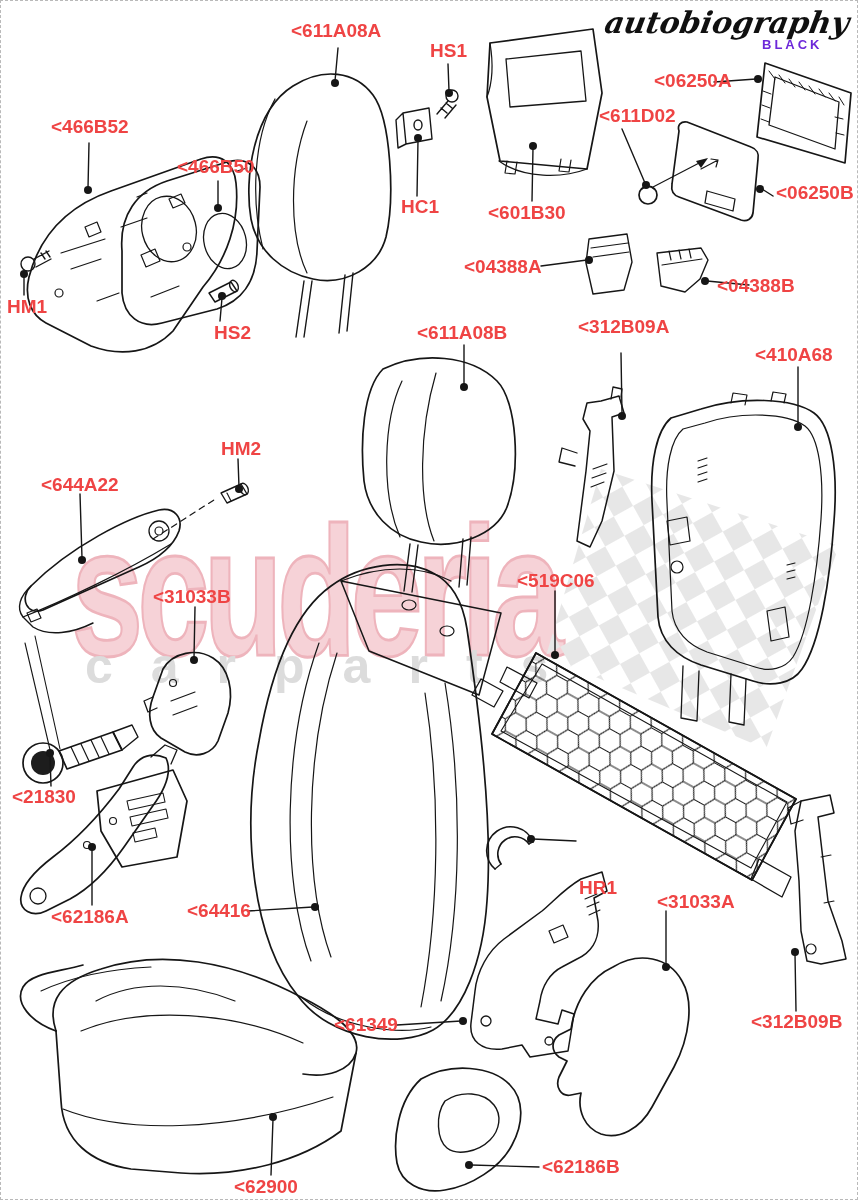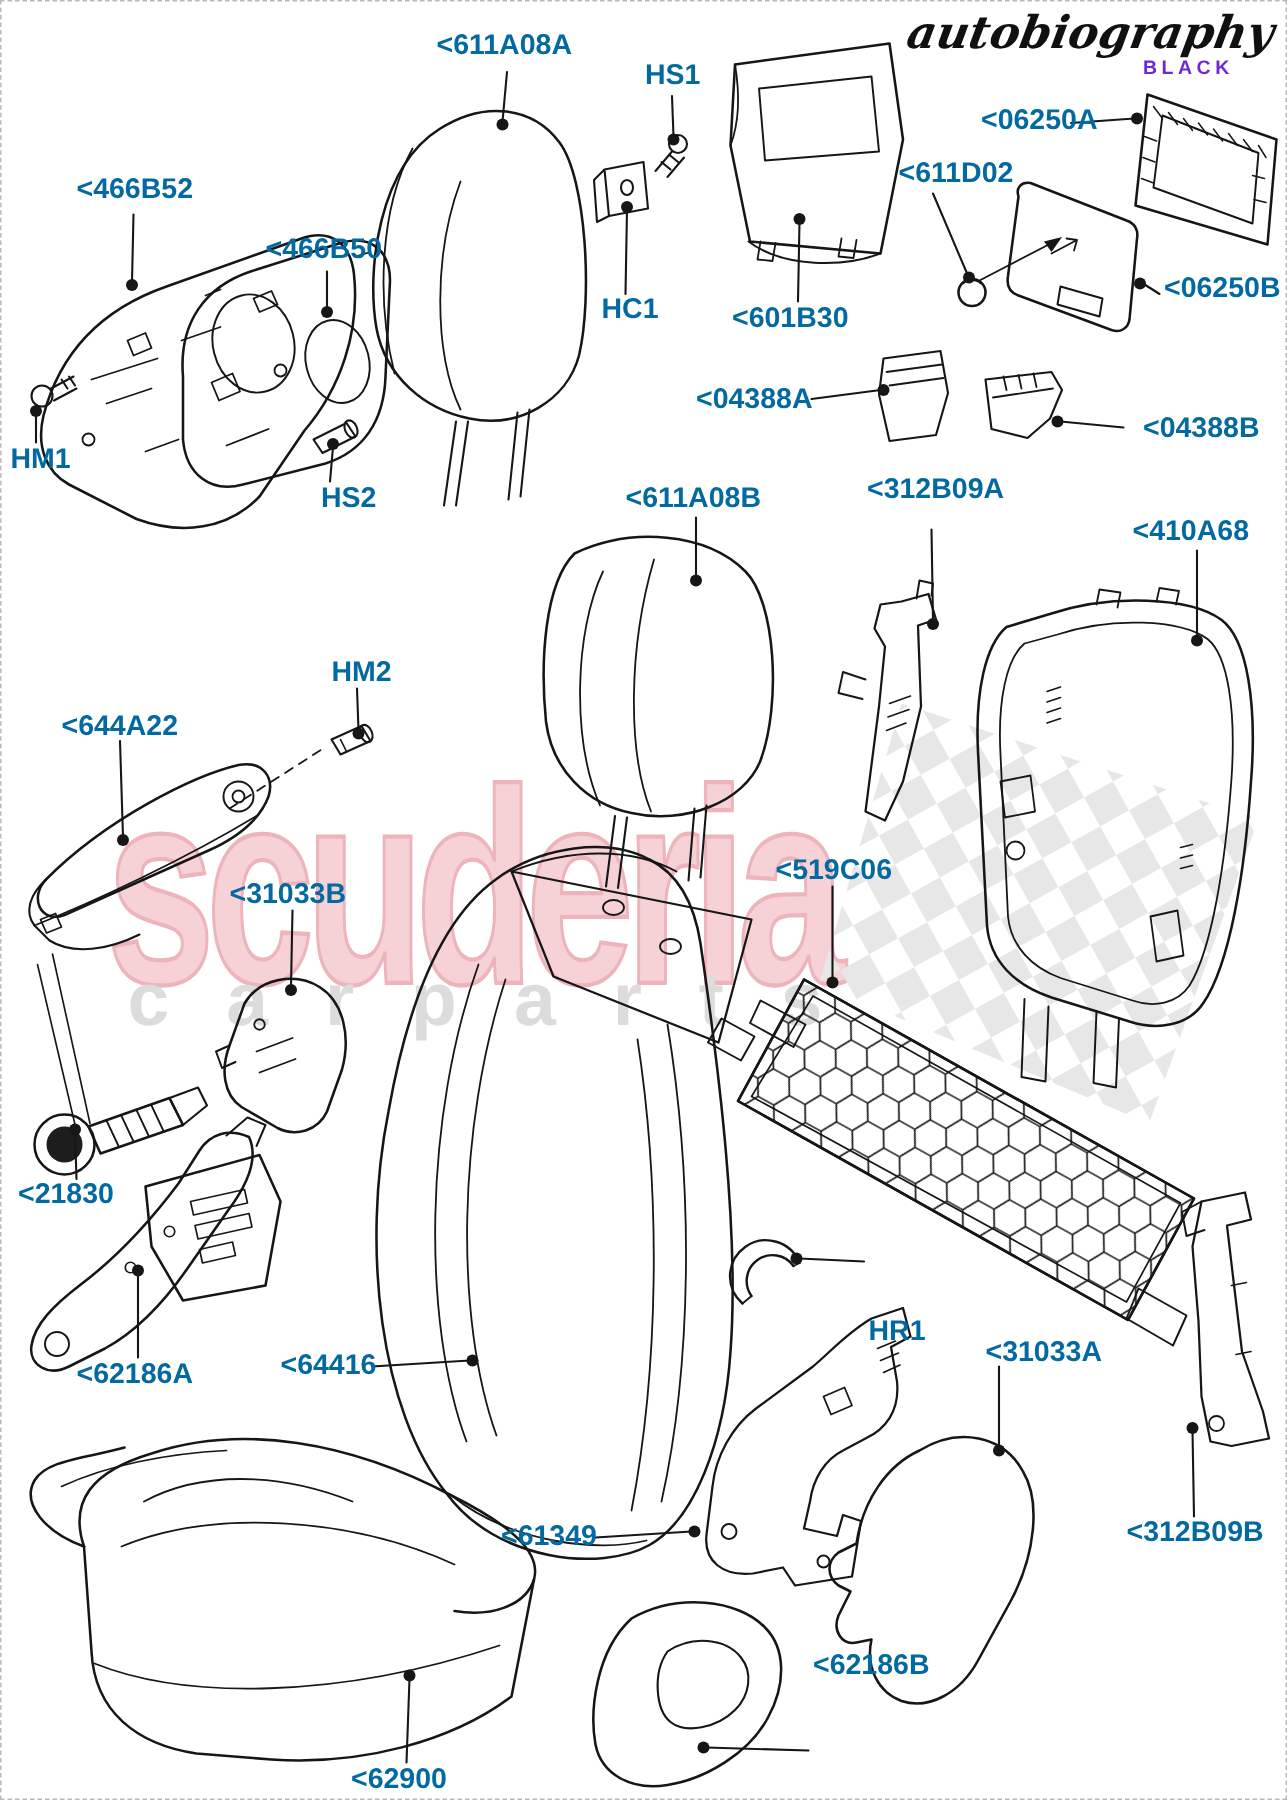--- a/index.html
+++ b/index.html
@@ -26,7 +26,7 @@
   
   .lbl{
     position:absolute;z-index:3;font-size:19px;font-weight:bold;
-    color:#0369a1;white-space:nowrap;cursor:pointer;line-height:1.1;
+    color:#ef4444;white-space:nowrap;cursor:pointer;line-height:1.1;
   }
   
   .brand1{

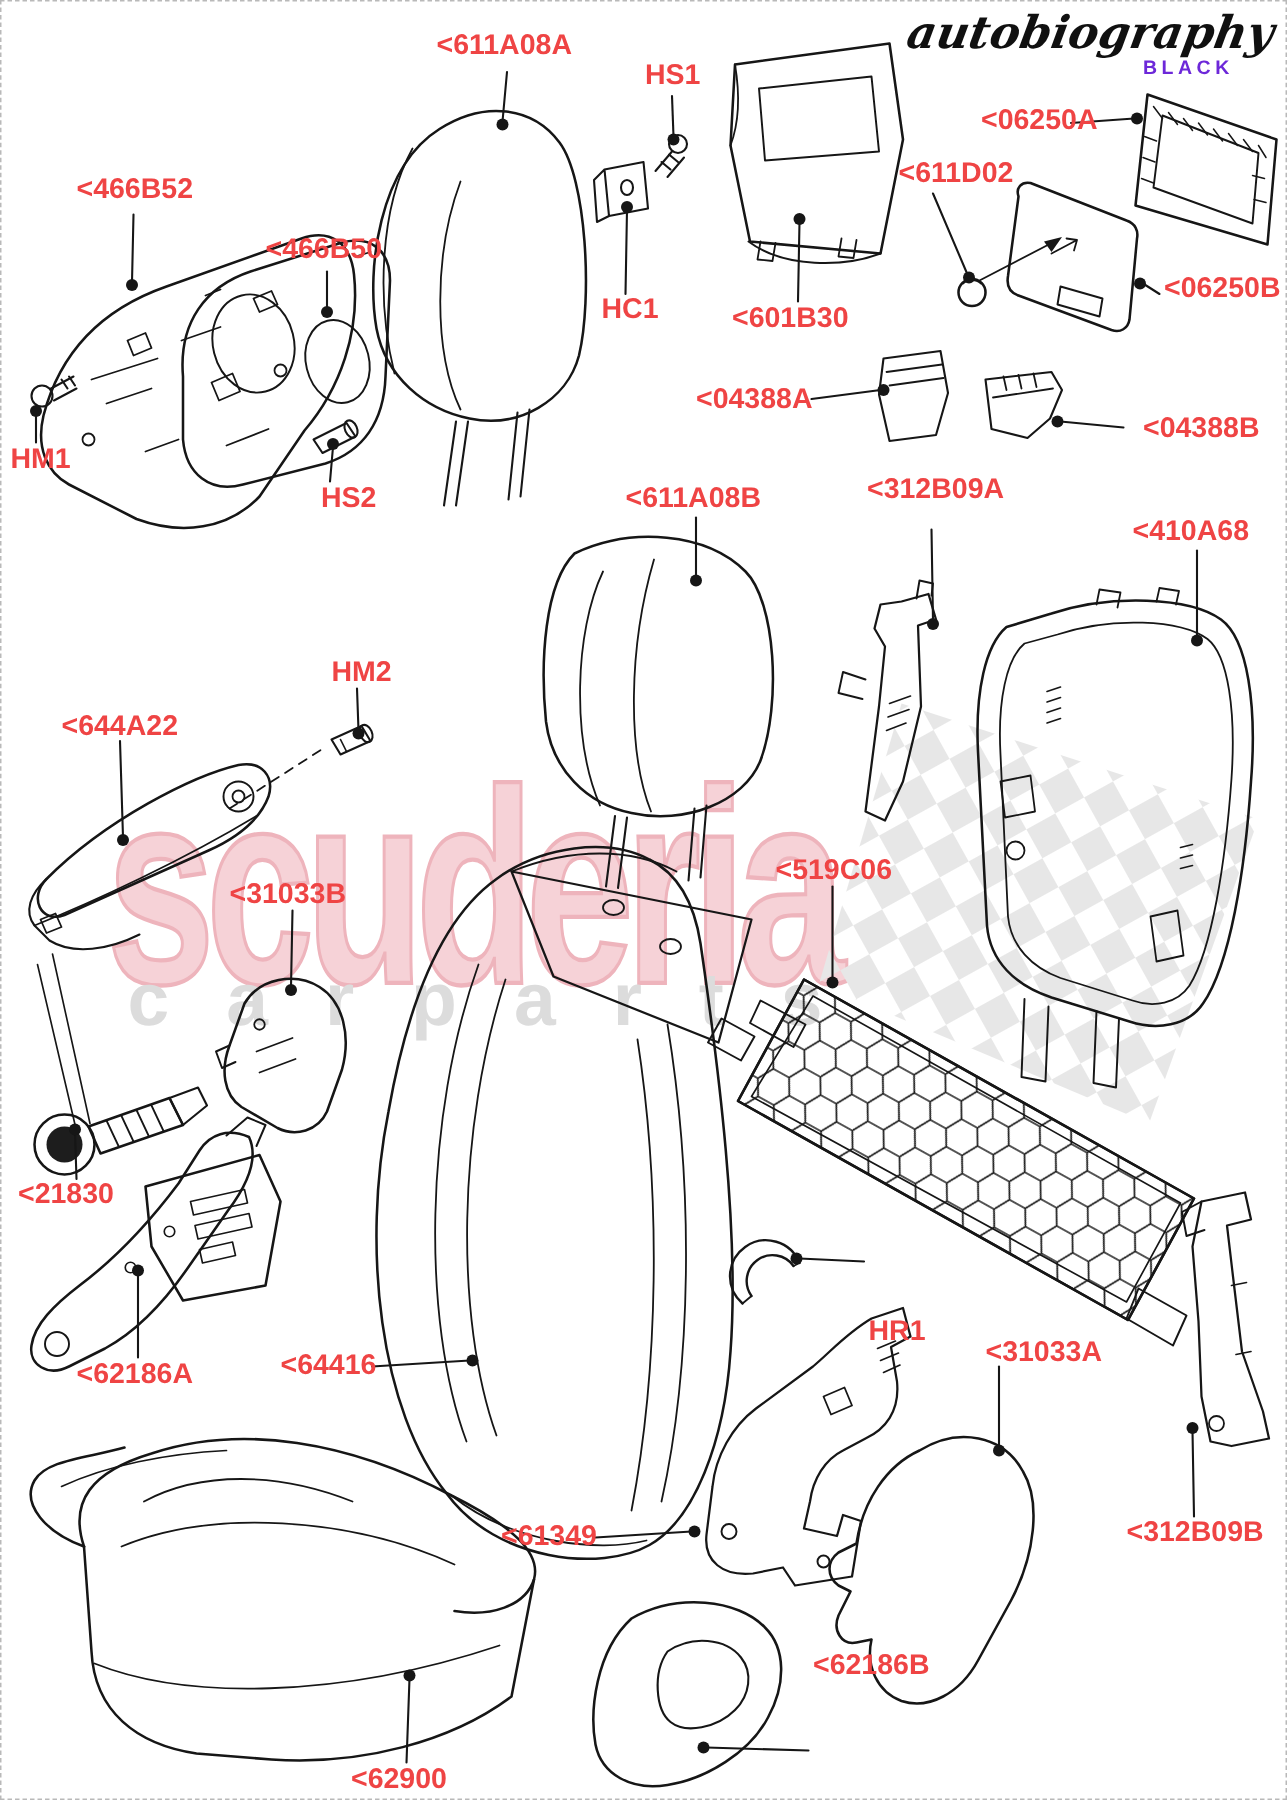--- a/index.html
+++ b/index.html
@@ -356,7 +356,7 @@
   <div class="lbl" style="left:6px;top:296px">HM1</div>
   <div class="lbl" style="left:213px;top:322px">HS2</div>
   <div class="lbl" style="left:463px;top:256px">&lt;04388A</div>
-  <div class="lbl" style="left:761px;top:275px">&lt;04388B</div>
+  <div class="lbl" style="left:716px;top:275px">&lt;04388B</div>
   <div class="lbl" style="left:416px;top:322px">&lt;611A08B</div>
   <div class="lbl" style="left:577px;top:316px">&lt;312B09A</div>
   <div class="lbl" style="left:754px;top:344px">&lt;410A68</div>

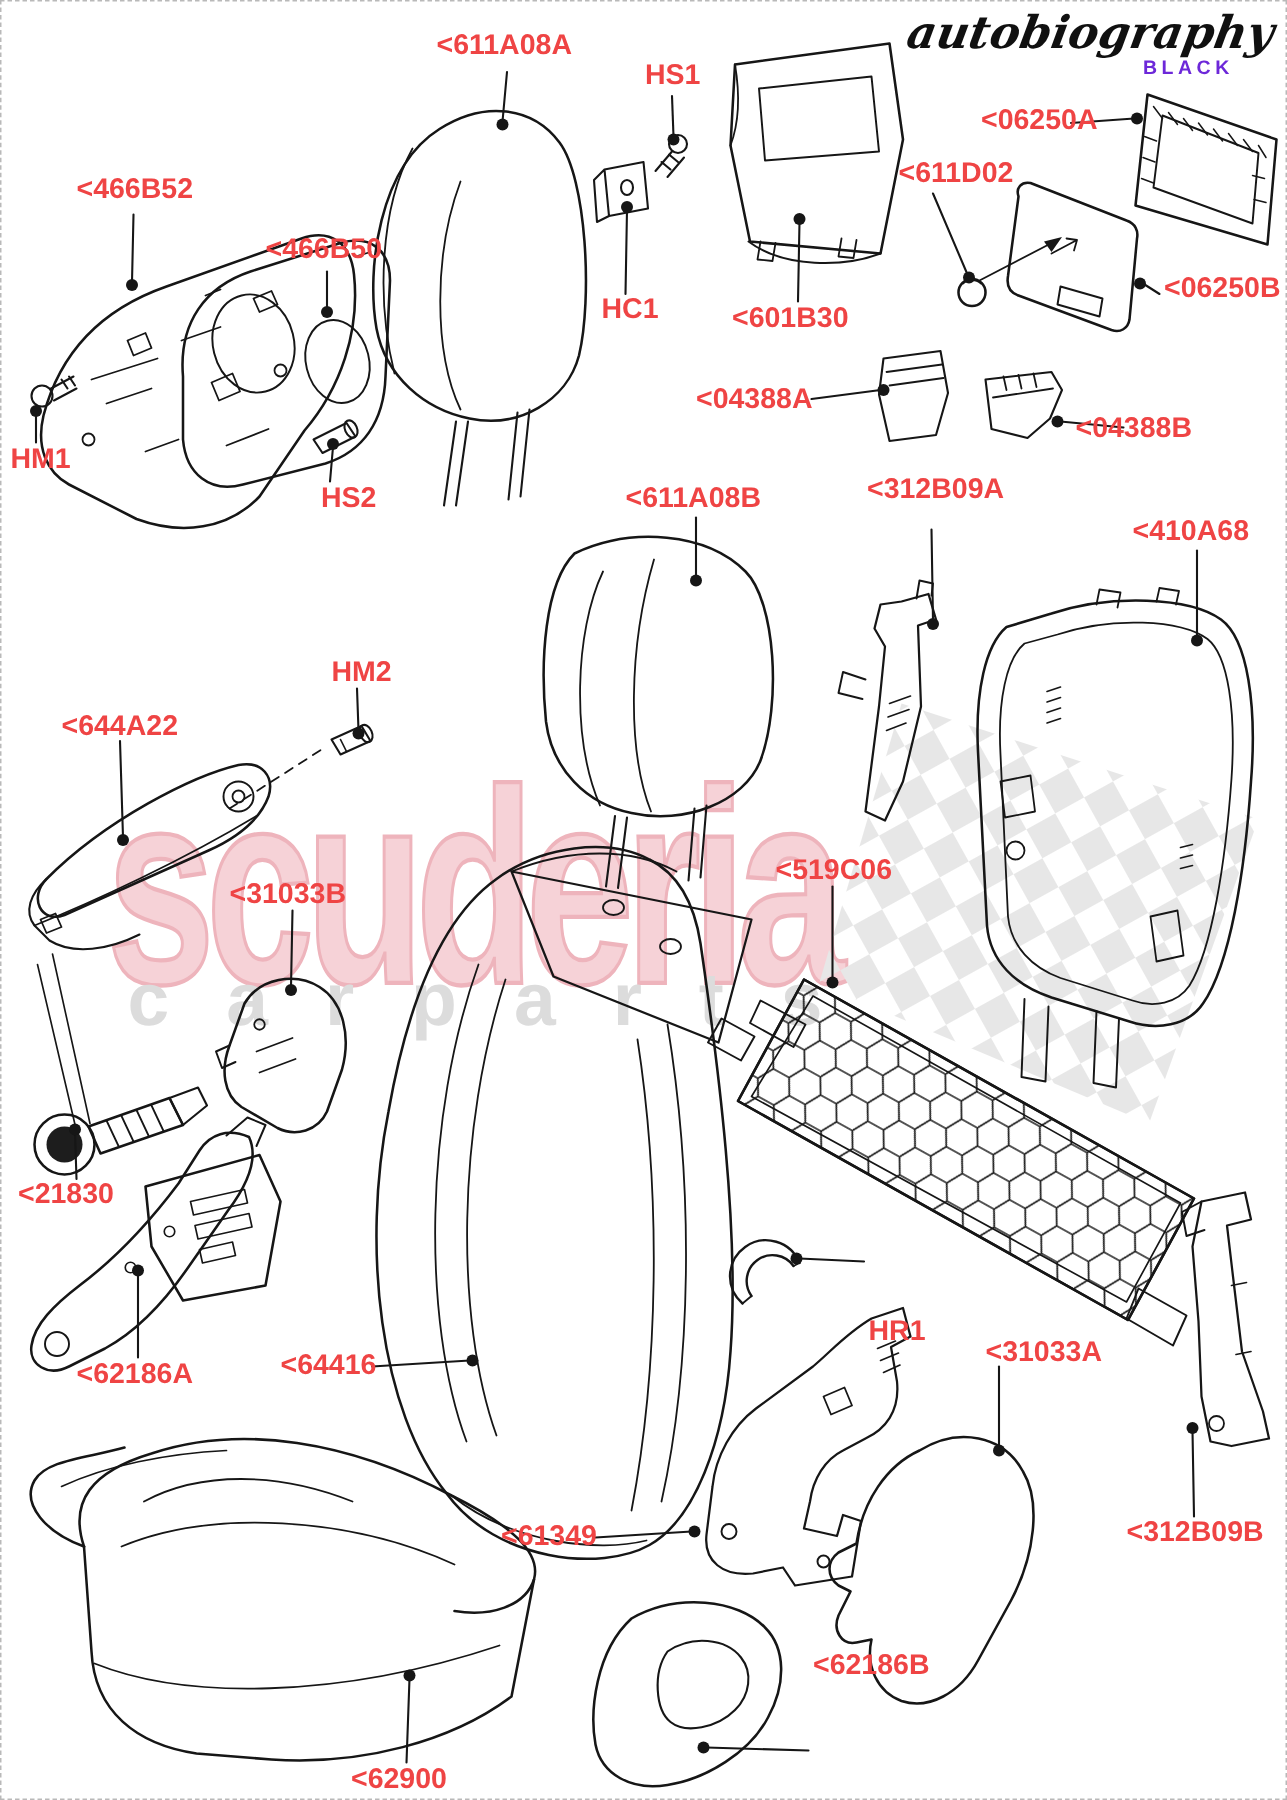--- a/index.html
+++ b/index.html
@@ -372,7 +372,7 @@
   <div class="lbl" style="left:656px;top:891px">&lt;31033A</div>
   <div class="lbl" style="left:750px;top:1011px">&lt;312B09B</div>
   <div class="lbl" style="left:233px;top:1176px">&lt;62900</div>
-  <div class="lbl" style="left:541px;top:1100px">&lt;62186B</div>
+  <div class="lbl" style="left:541px;top:1156px">&lt;62186B</div>
 
 </div>
 

